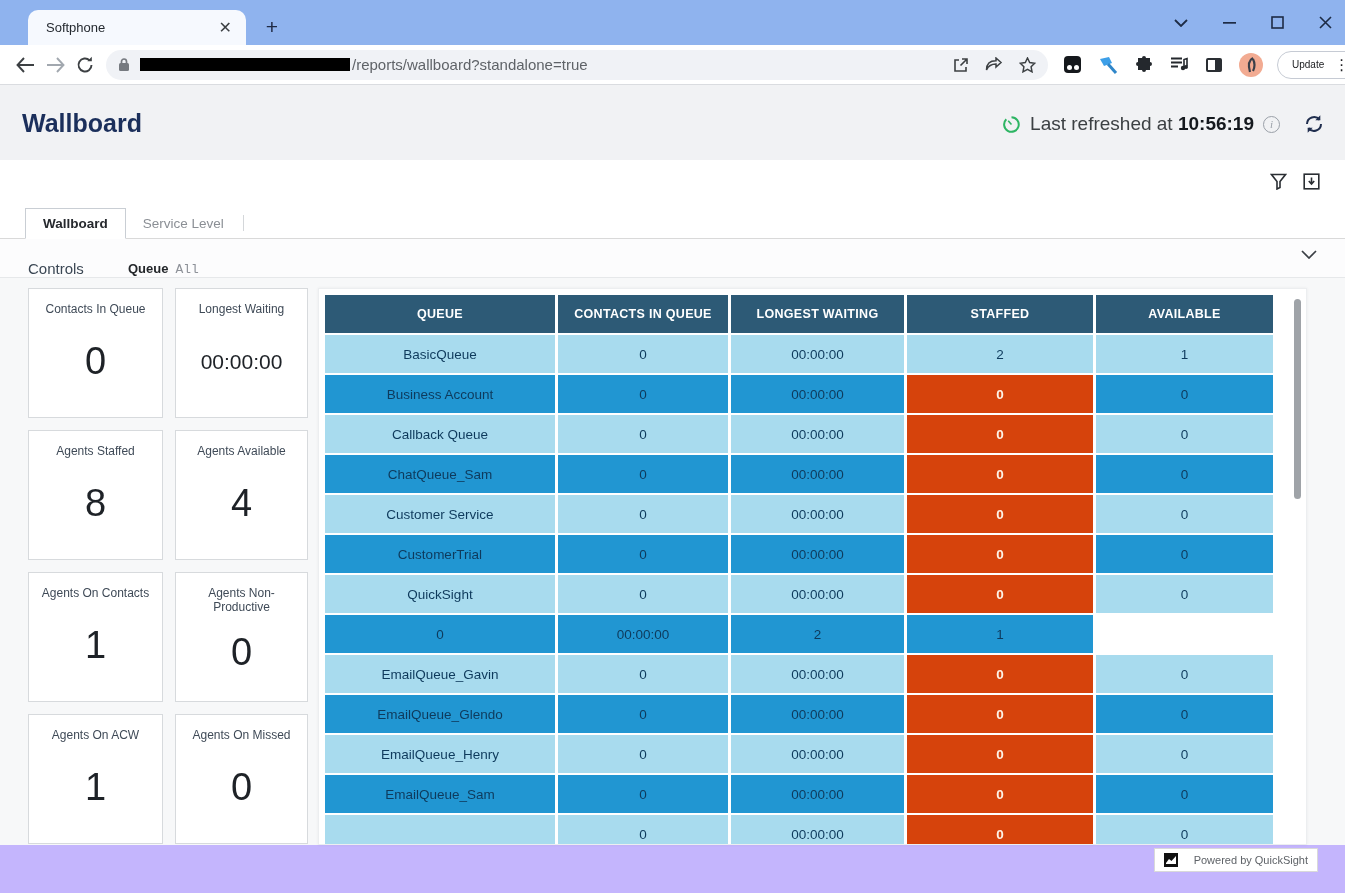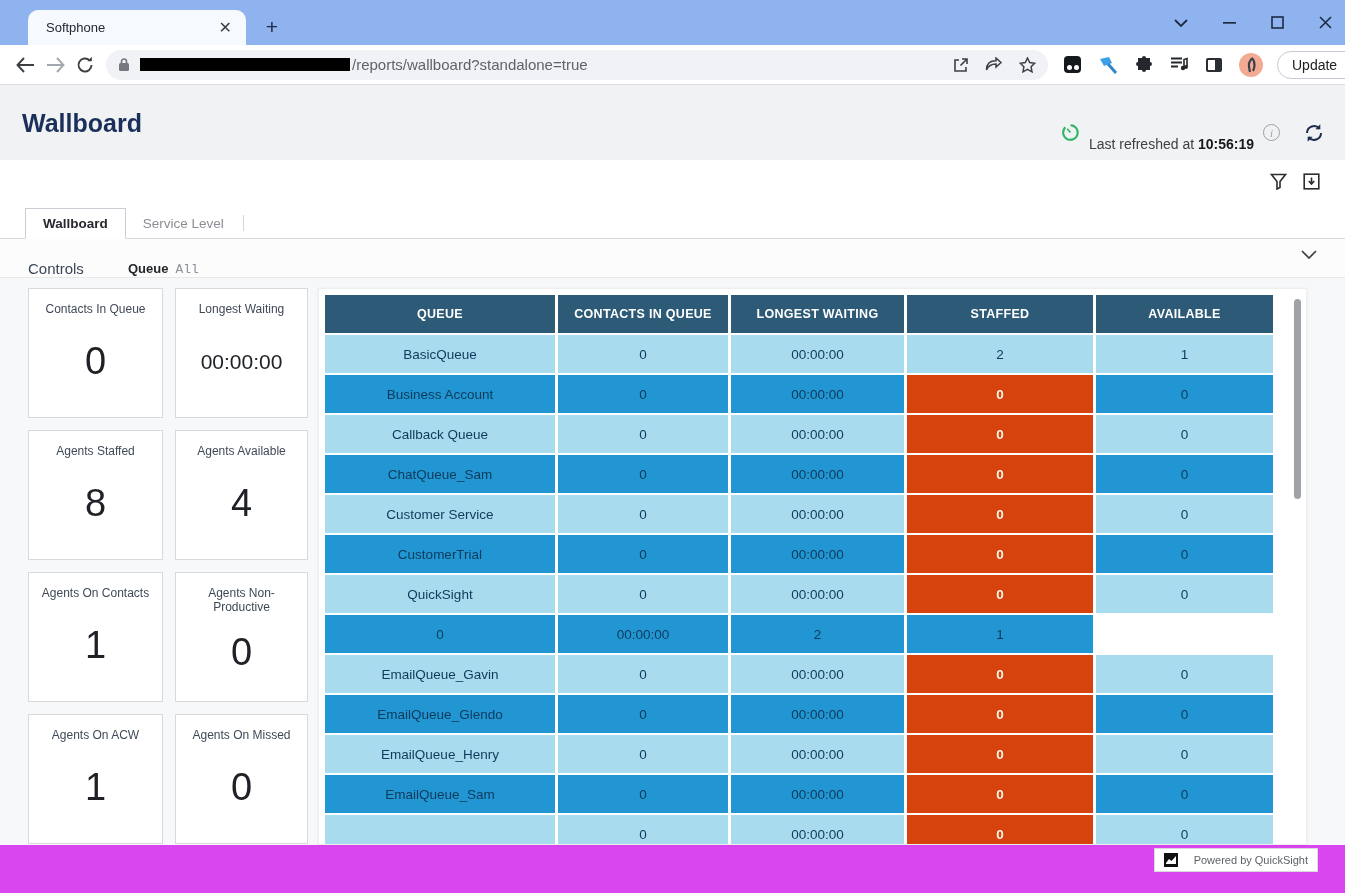--- a/index.html
+++ b/index.html
@@ -5,7 +5,7 @@
   * { margin:0; padding:0; box-sizing:border-box; }
   html,body { width:1345px; height:893px; overflow:hidden;
     font-family:"Liberation Sans","DejaVu Sans",sans-serif; }
-  .browser { position:relative; width:1345px; height:893px; background:#d946ef; }
+  .browser { position:relative; width:1345px; height:893px; background:#c4b5fd; }
 
   
   .titlebar { position:absolute; top:0; left:0; width:100%; height:45px; background:#8fb3ee; }

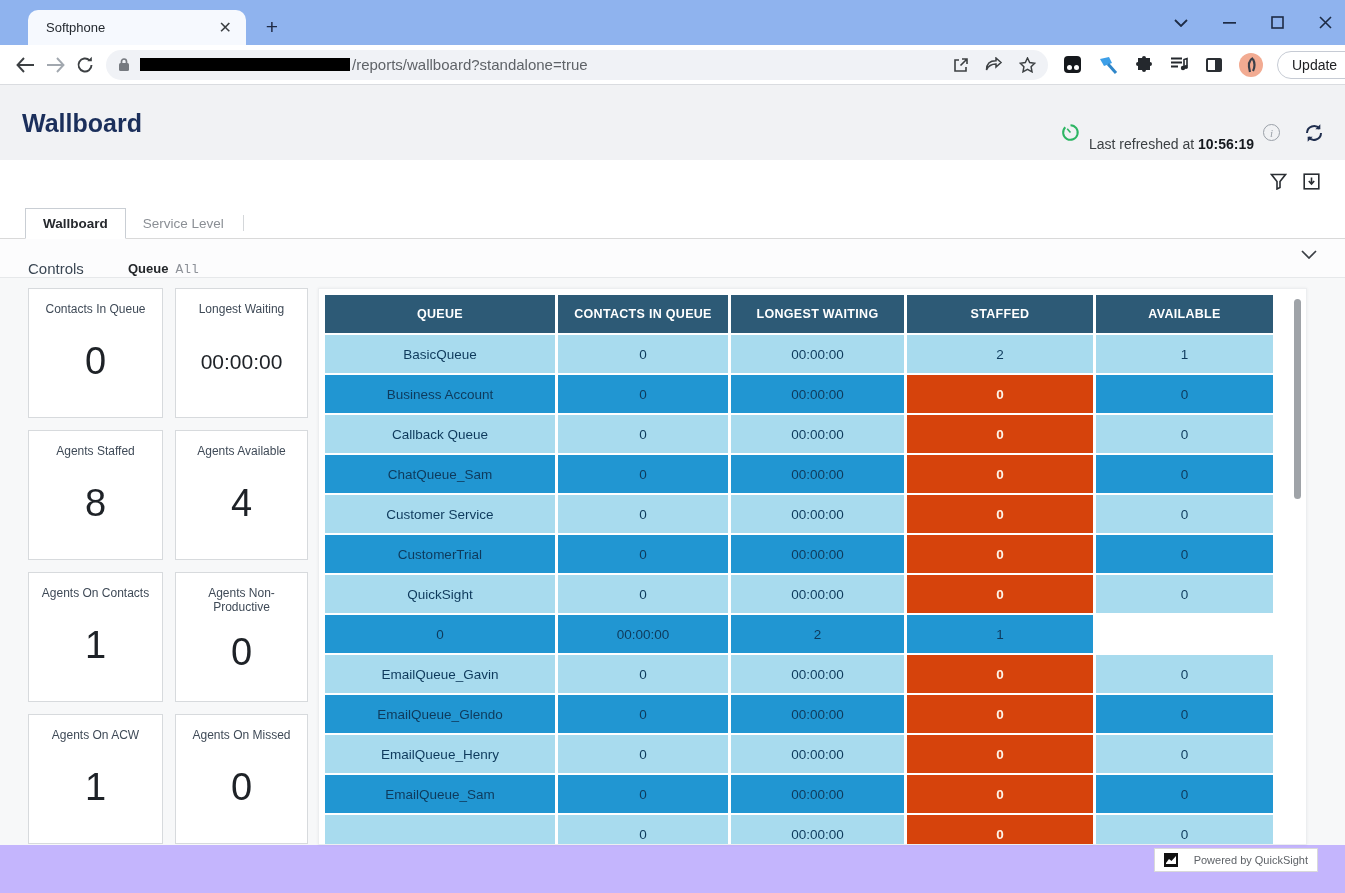--- a/index.html
+++ b/index.html
@@ -31,7 +31,7 @@
   .ext-strip { display:flex; align-items:center; gap:17px; margin-left:16px; }
   .update-pill { margin-left:14px; height:28px; border:1px solid #c6cbd4; border-radius:14px; background:#fff;
     display:flex; align-items:center; padding:0 6px 0 14px; gap:6px; }
-  .update-label { font-size:14px; color:#202124; }
+  .update-label { font-size:10px; color:#202124; }
   .kebab { font-size:15px; color:#202124; letter-spacing:0; line-height:1; padding:0 4px; }
 
   

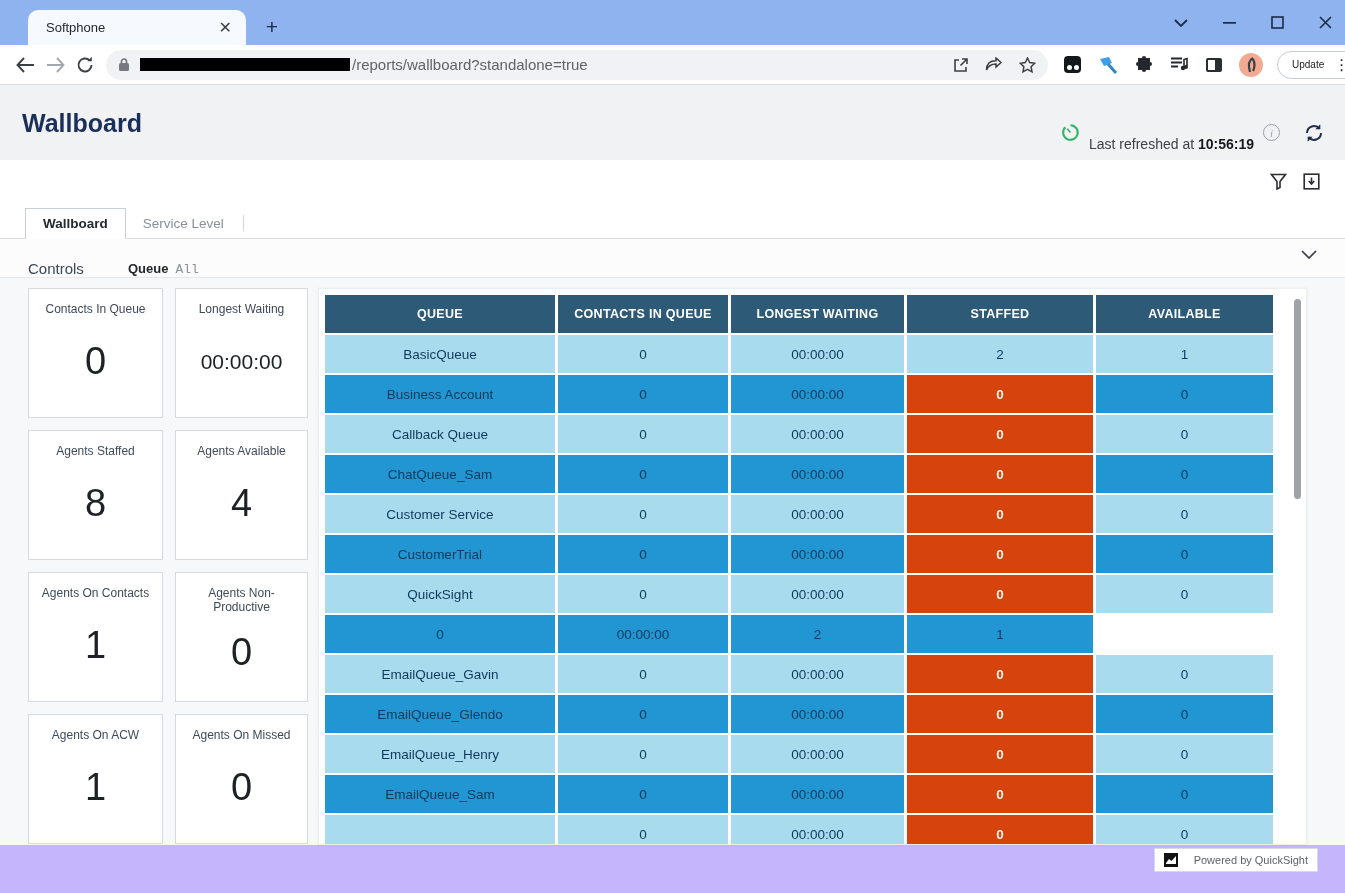--- a/index.html
+++ b/index.html
@@ -38,7 +38,7 @@
   .page-header { position:absolute; top:85px; left:0; width:100%; height:75px; background:#f1f2f4; }
   .page-title { position:absolute; left:22px; top:24px; font-size:25px; font-weight:700; color:#1b2f5b; }
   .refresh-cluster { position:absolute; right:20px; top:28px; display:flex; align-items:center; gap:9px; }
-  .refresh-text { font-size:14px; color:#3c4043;margin-top:23px; }
+  .refresh-text { font-size:19px; color:#3c4043; }
   .refresh-text b { color:#15191e; }
   .info-badge { width:17px; height:17px; border:1.4px solid #9aa0a8; border-radius:50%; color:#9aa0a8;
     font-size:11px; display:flex; align-items:center; justify-content:center; font-family:"Liberation Serif",serif; font-style:italic; }

